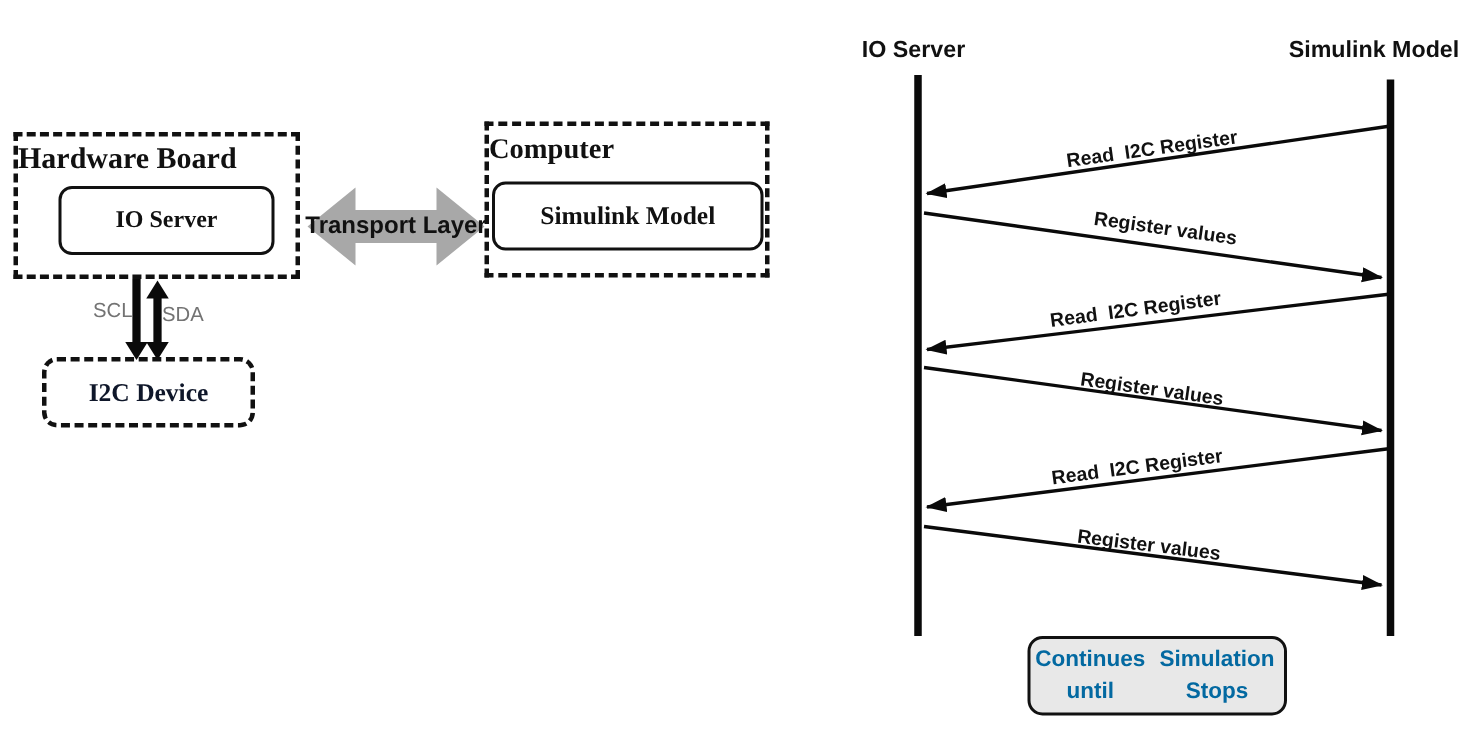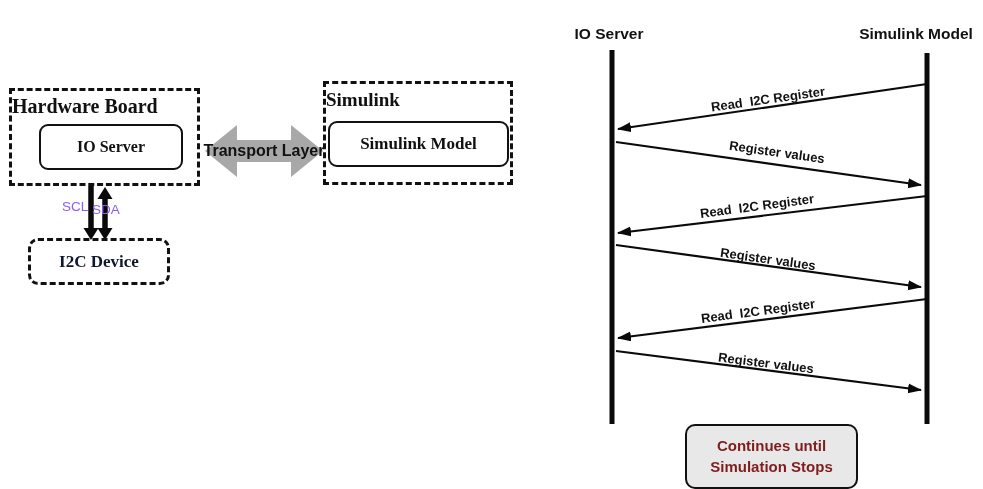--- a/index.html
+++ b/index.html
@@ -171,7 +171,7 @@
   <span id="transport-layer-label">Transport Layer</span>
 
   <div id="computer-box" class="dashed-box">
-    <div id="computer-title" class="group-title">Simulink</div>
+    <div id="computer-title" class="group-title">Computer</div>
   </div>
   <div id="simulink-model-box" class="solid-round-box">
     <span>Simulink Model</span>

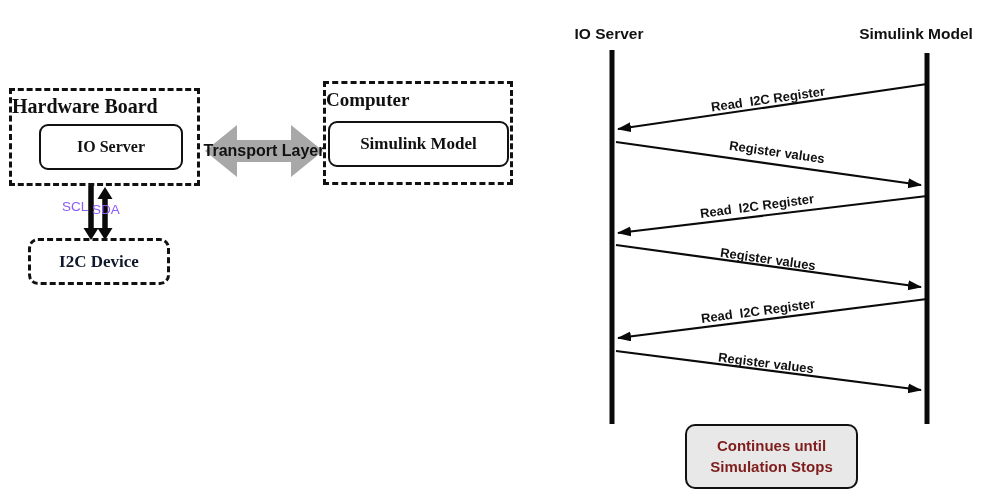--- a/index.html
+++ b/index.html
@@ -60,7 +60,7 @@
   .bus-label {
     position: absolute;
     font-size: 13.5px;
-    color: #8b5cf6;
+    color: #737373;
   }
   #scl-label { left: 62px; top: 199px; }
   #sda-label { left: 92px; top: 202px; }

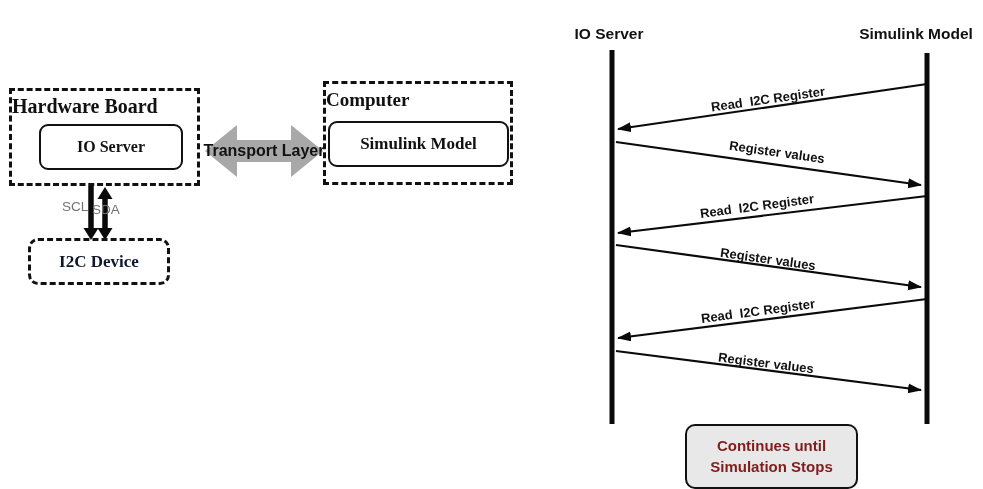--- a/index.html
+++ b/index.html
@@ -63,7 +63,7 @@
     color: #737373;
   }
   #scl-label { left: 62px; top: 199px; }
-  #sda-label { left: 92px; top: 202px; }
+  #sda-label { left: 108px; top: 202px; }
   #transport-layer-label {
     position: absolute;
     left: 264px; top: 151px;

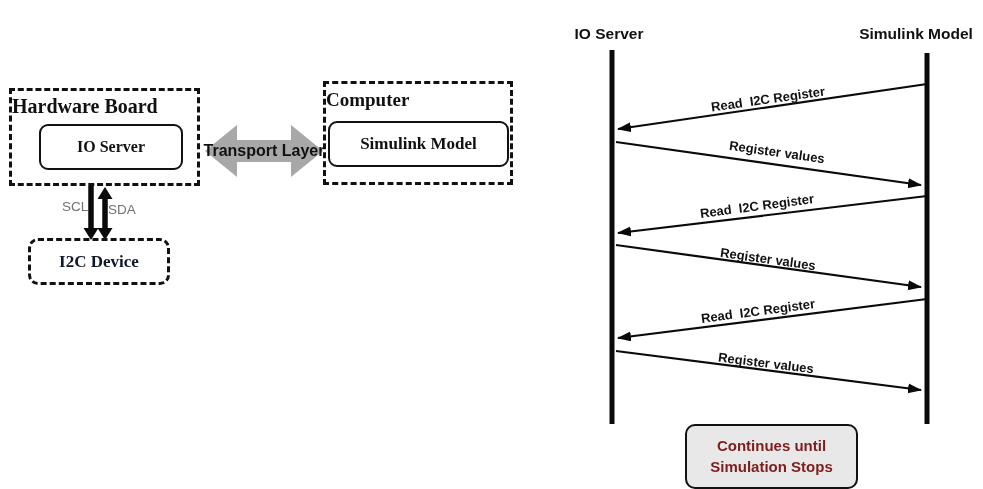--- a/index.html
+++ b/index.html
@@ -103,17 +103,17 @@
   #continues-note {
     position: absolute;
     left: 685px; top: 424px;
-    width: 173px; height: 65px;
+    width: 173px; height: 53px;
     background: #e8e8e8;
     border: 2.5px solid #111111;
     border-radius: 10px;
     display: flex;
-    flex-direction: column;
+    flex-direction: row;
     align-items: center;
     justify-content: center;
     font-size: 15px;
     font-weight: bold;
-    color: #7f1d1d;
+    color: #0369a1;
     line-height: 1.35;
     text-align: center;
   }

